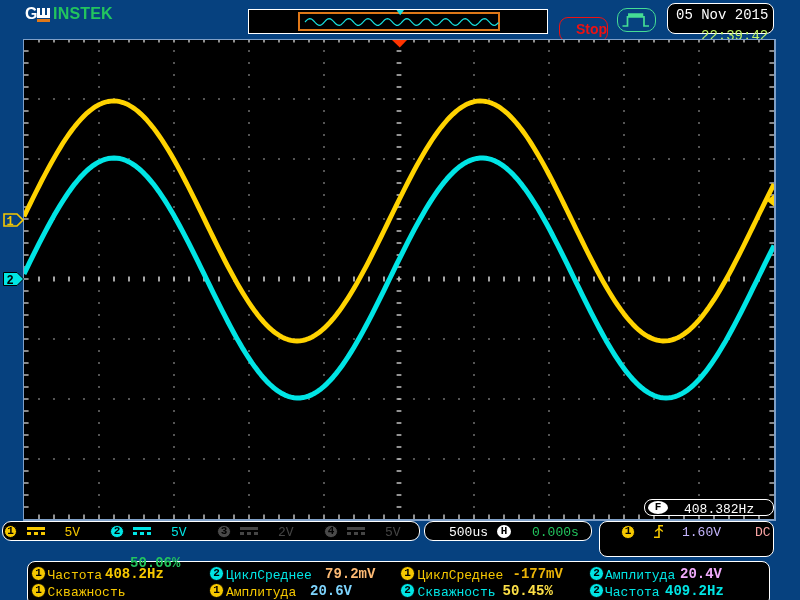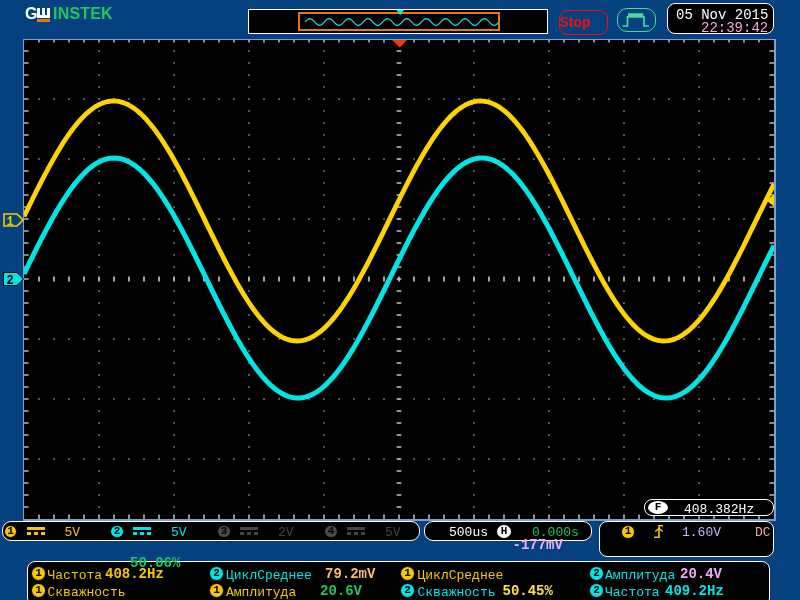--- a/index.html
+++ b/index.html
@@ -15,7 +15,7 @@
         <path fill="#17e0e0" d="M147.5 0 L155 0 L151.2 5.2 Z"></path>
       </svg>
     </div>
-<div style="position:absolute;left:558.5px;top:10px;width:49.5px;height:25px;border:1.5px solid #ee1111;border-radius:9px;color:#ee1111;text-align:left;font:bold 14px/22px 'Liberation Sans',sans-serif">Stop</div>
+<div style="position:absolute;left:558.5px;top:17px;width:49.5px;height:25px;border:1.5px solid #ee1111;border-radius:9px;color:#ee1111;text-align:right;font:bold 14px/22px 'Liberation Sans',sans-serif">Stop</div>
 <div style="position:absolute;left:616.5px;top:8px;width:39px;height:24px;border:1.5px solid #45dd95;border-radius:10px"><svg width="36" height="21" viewBox="0 0 36 21">
         <path fill="none" stroke="#45dd95" stroke-width="1.7" d="M4.5 17 H9.5 V7.8 H10.9 V5.2 H12.4 V7.8 H13.9 V5.2 H15.4 V7.8 H16.9 V5.2 H18.4 V7.8 H19.9 V5.2 H21.4 V7.8 H22.9 V5.2 H24.4 V7.8 H26 V17 H31"></path>
       </svg></div>

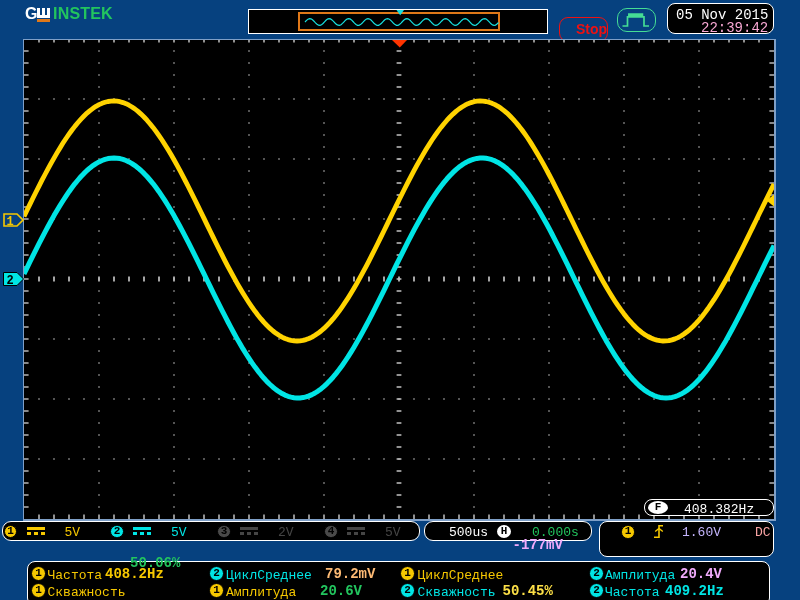--- a/index.html
+++ b/index.html
@@ -21,7 +21,7 @@
       </svg></div>
 <div style="position:absolute;left:667px;top:3px;width:107px;height:31px;background:#000;border:1.5px solid #fff;border-radius:8px"></div>
 <div style="position:absolute;left:676px;top:7.5px;color:#fff;font:14px/1 'Liberation Mono',monospace;white-space:pre">05 Nov 2015</div>
-<div style="position:absolute;left:701px;top:21px;color:#f9a8d4;font:14px/1 'Liberation Mono',monospace;white-space:pre">22:39:42</div>
+<div style="position:absolute;left:701px;top:29px;color:#bef264;font:14px/1 'Liberation Mono',monospace;white-space:pre">22:39:42</div>
 <div style="position:absolute;left:23px;top:39px;width:752.5px;height:481.5px;background:#7e9fc7"></div>
 <div style="position:absolute;left:24px;top:40px;width:750px;height:479px;background:#000">
       <svg width="750" height="479" viewBox="0 0 750 479" style="position:absolute;left:0;top:0">

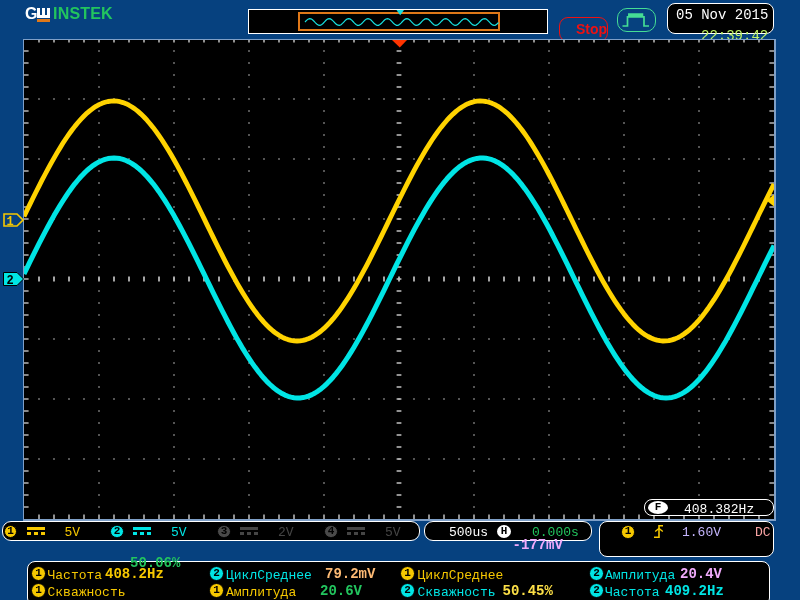--- a/index.html
+++ b/index.html
@@ -107,7 +107,7 @@
 <div style="position:absolute;left:320px;top:584.0px;color:#22c55e;font:bold 14px/1 'Liberation Mono',monospace;white-space:pre">20.6V</div>
 <div style="position:absolute;left:400.0px;top:565.5px;width:15px;height:15px;border-radius:50%;background:#f6c800;border:1px solid #000;box-sizing:border-box;color:#000;font:bold 11px/13px 'Liberation Mono',monospace;text-align:center">1</div>
 <div style="position:absolute;left:417.5px;top:568.5px;color:#f6c800;font:13px/1 'Liberation Mono',monospace;white-space:pre">ЦиклСреднее</div>
-<div style="position:absolute;left:512.5px;top:538px;color:#f0abfc;font:bold 14px/1 'Liberation Mono',monospace;white-space:pre">-177mV</div>
+<div style="position:absolute;left:512.5px;top:567.0px;color:#eab308;font:bold 14px/1 'Liberation Mono',monospace;white-space:pre">-177mV</div>
 <div style="position:absolute;left:400.0px;top:582.5px;width:15px;height:15px;border-radius:50%;background:#00e5e5;border:1px solid #000;box-sizing:border-box;color:#000;font:bold 11px/13px 'Liberation Mono',monospace;text-align:center">2</div>
 <div style="position:absolute;left:417.5px;top:585.5px;color:#00e5e5;font:13px/1 'Liberation Mono',monospace;white-space:pre">Скважность</div>
 <div style="position:absolute;left:502.5px;top:584.0px;color:#fde047;font:bold 14px/1 'Liberation Mono',monospace;white-space:pre">50.45%</div>

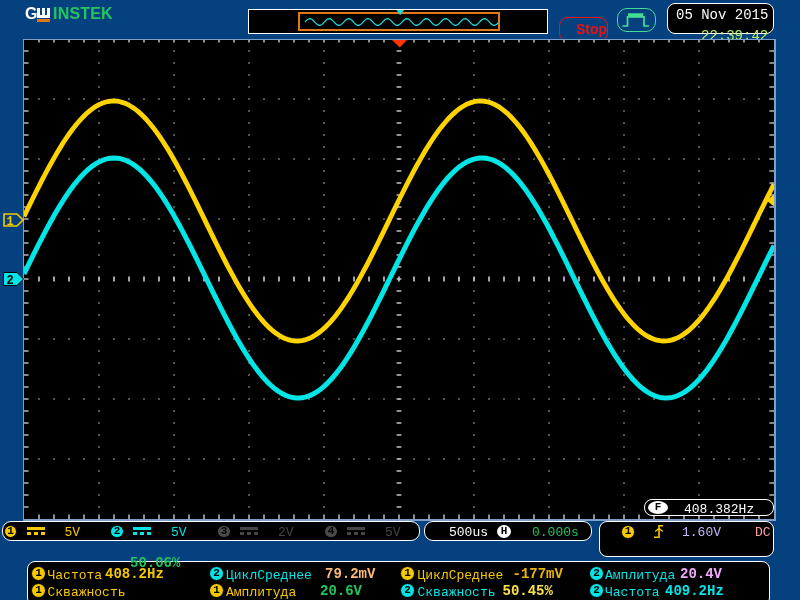--- a/index.html
+++ b/index.html
@@ -104,7 +104,7 @@
 <div style="position:absolute;left:325px;top:567.0px;color:#fdba74;font:bold 14px/1 'Liberation Mono',monospace;white-space:pre">79.2mV</div>
 <div style="position:absolute;left:209.0px;top:582.5px;width:15px;height:15px;border-radius:50%;background:#f6c800;border:1px solid #000;box-sizing:border-box;color:#000;font:bold 11px/13px 'Liberation Mono',monospace;text-align:center">1</div>
 <div style="position:absolute;left:226px;top:585.5px;color:#f6c800;font:13px/1 'Liberation Mono',monospace;white-space:pre">Амплитуда</div>
-<div style="position:absolute;left:320px;top:584.0px;color:#22c55e;font:bold 14px/1 'Liberation Mono',monospace;white-space:pre">20.6V</div>
+<div style="position:absolute;left:310px;top:584.0px;color:#7dd3fc;font:bold 14px/1 'Liberation Mono',monospace;white-space:pre">20.6V</div>
 <div style="position:absolute;left:400.0px;top:565.5px;width:15px;height:15px;border-radius:50%;background:#f6c800;border:1px solid #000;box-sizing:border-box;color:#000;font:bold 11px/13px 'Liberation Mono',monospace;text-align:center">1</div>
 <div style="position:absolute;left:417.5px;top:568.5px;color:#f6c800;font:13px/1 'Liberation Mono',monospace;white-space:pre">ЦиклСреднее</div>
 <div style="position:absolute;left:512.5px;top:567.0px;color:#eab308;font:bold 14px/1 'Liberation Mono',monospace;white-space:pre">-177mV</div>

